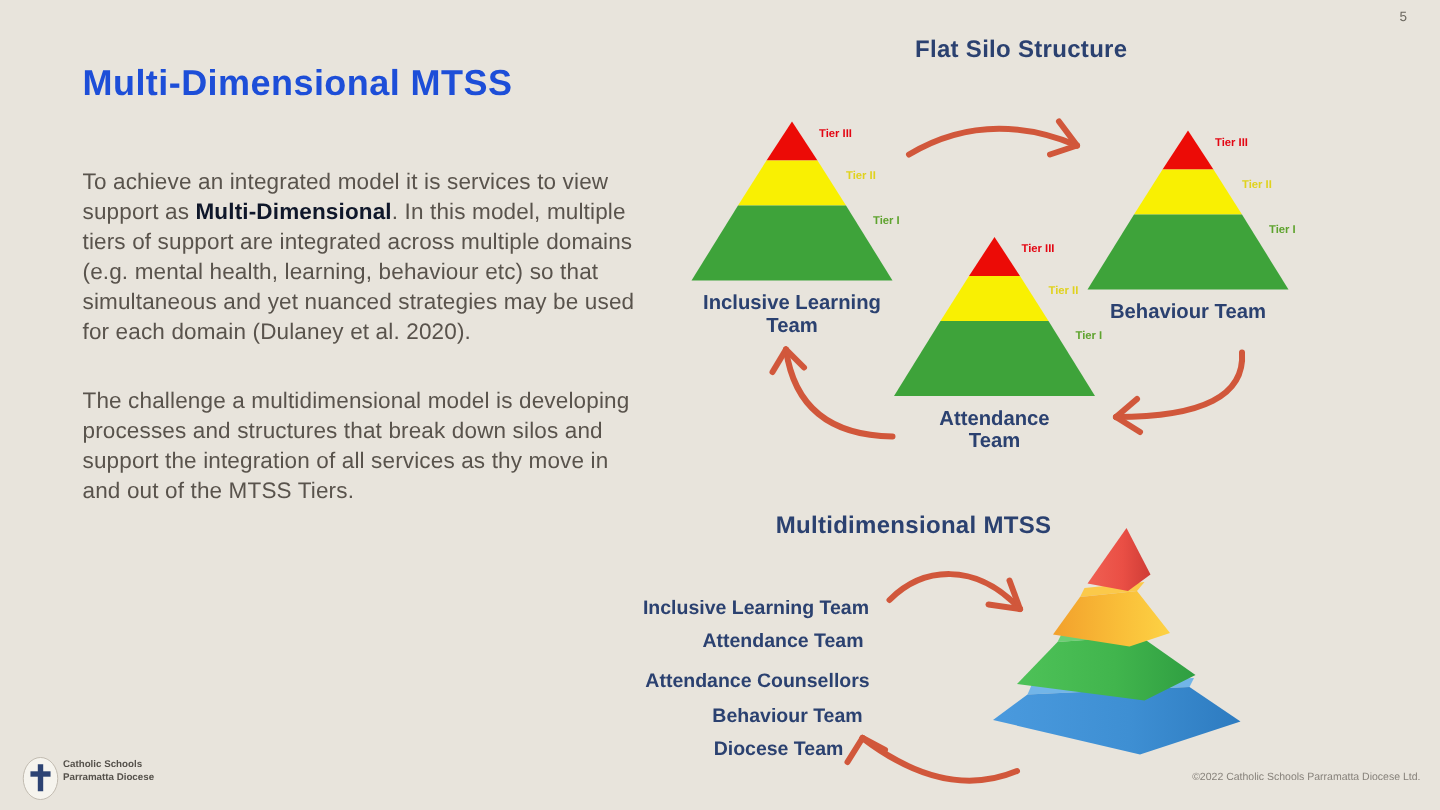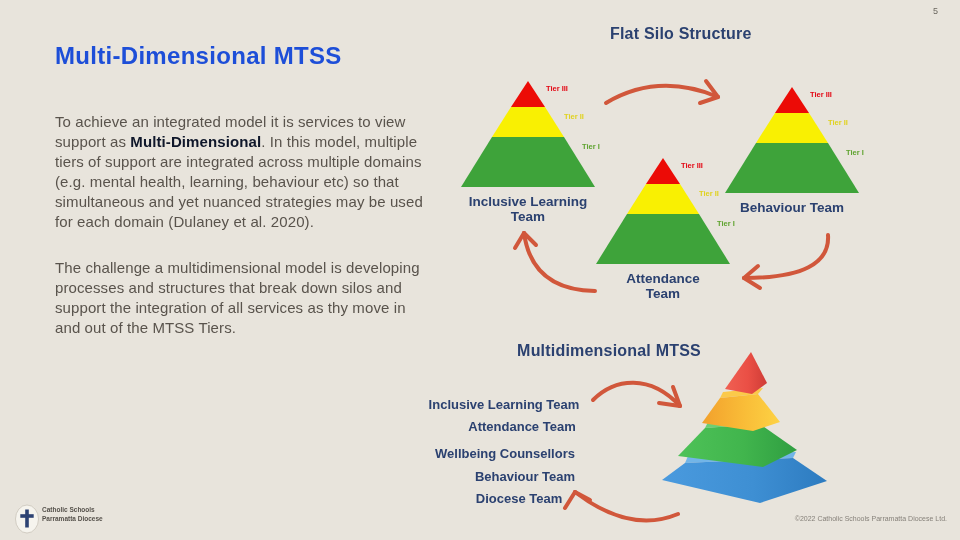--- a/index.html
+++ b/index.html
@@ -115,7 +115,7 @@
 
   <span class="team" style="left:504px;top:397px;">Inclusive Learning Team</span>
   <span class="team" style="left:522px;top:419px;">Attendance Team</span>
-  <span class="team" style="left:505px;top:446px;">Wellbeing Counsellors</span>
+  <span class="team" style="left:505px;top:446px;">Attendance Counsellors</span>
   <span class="team" style="left:525px;top:469px;">Behaviour Team</span>
   <span class="team" style="left:519px;top:491px;">Diocese Team</span>
 

